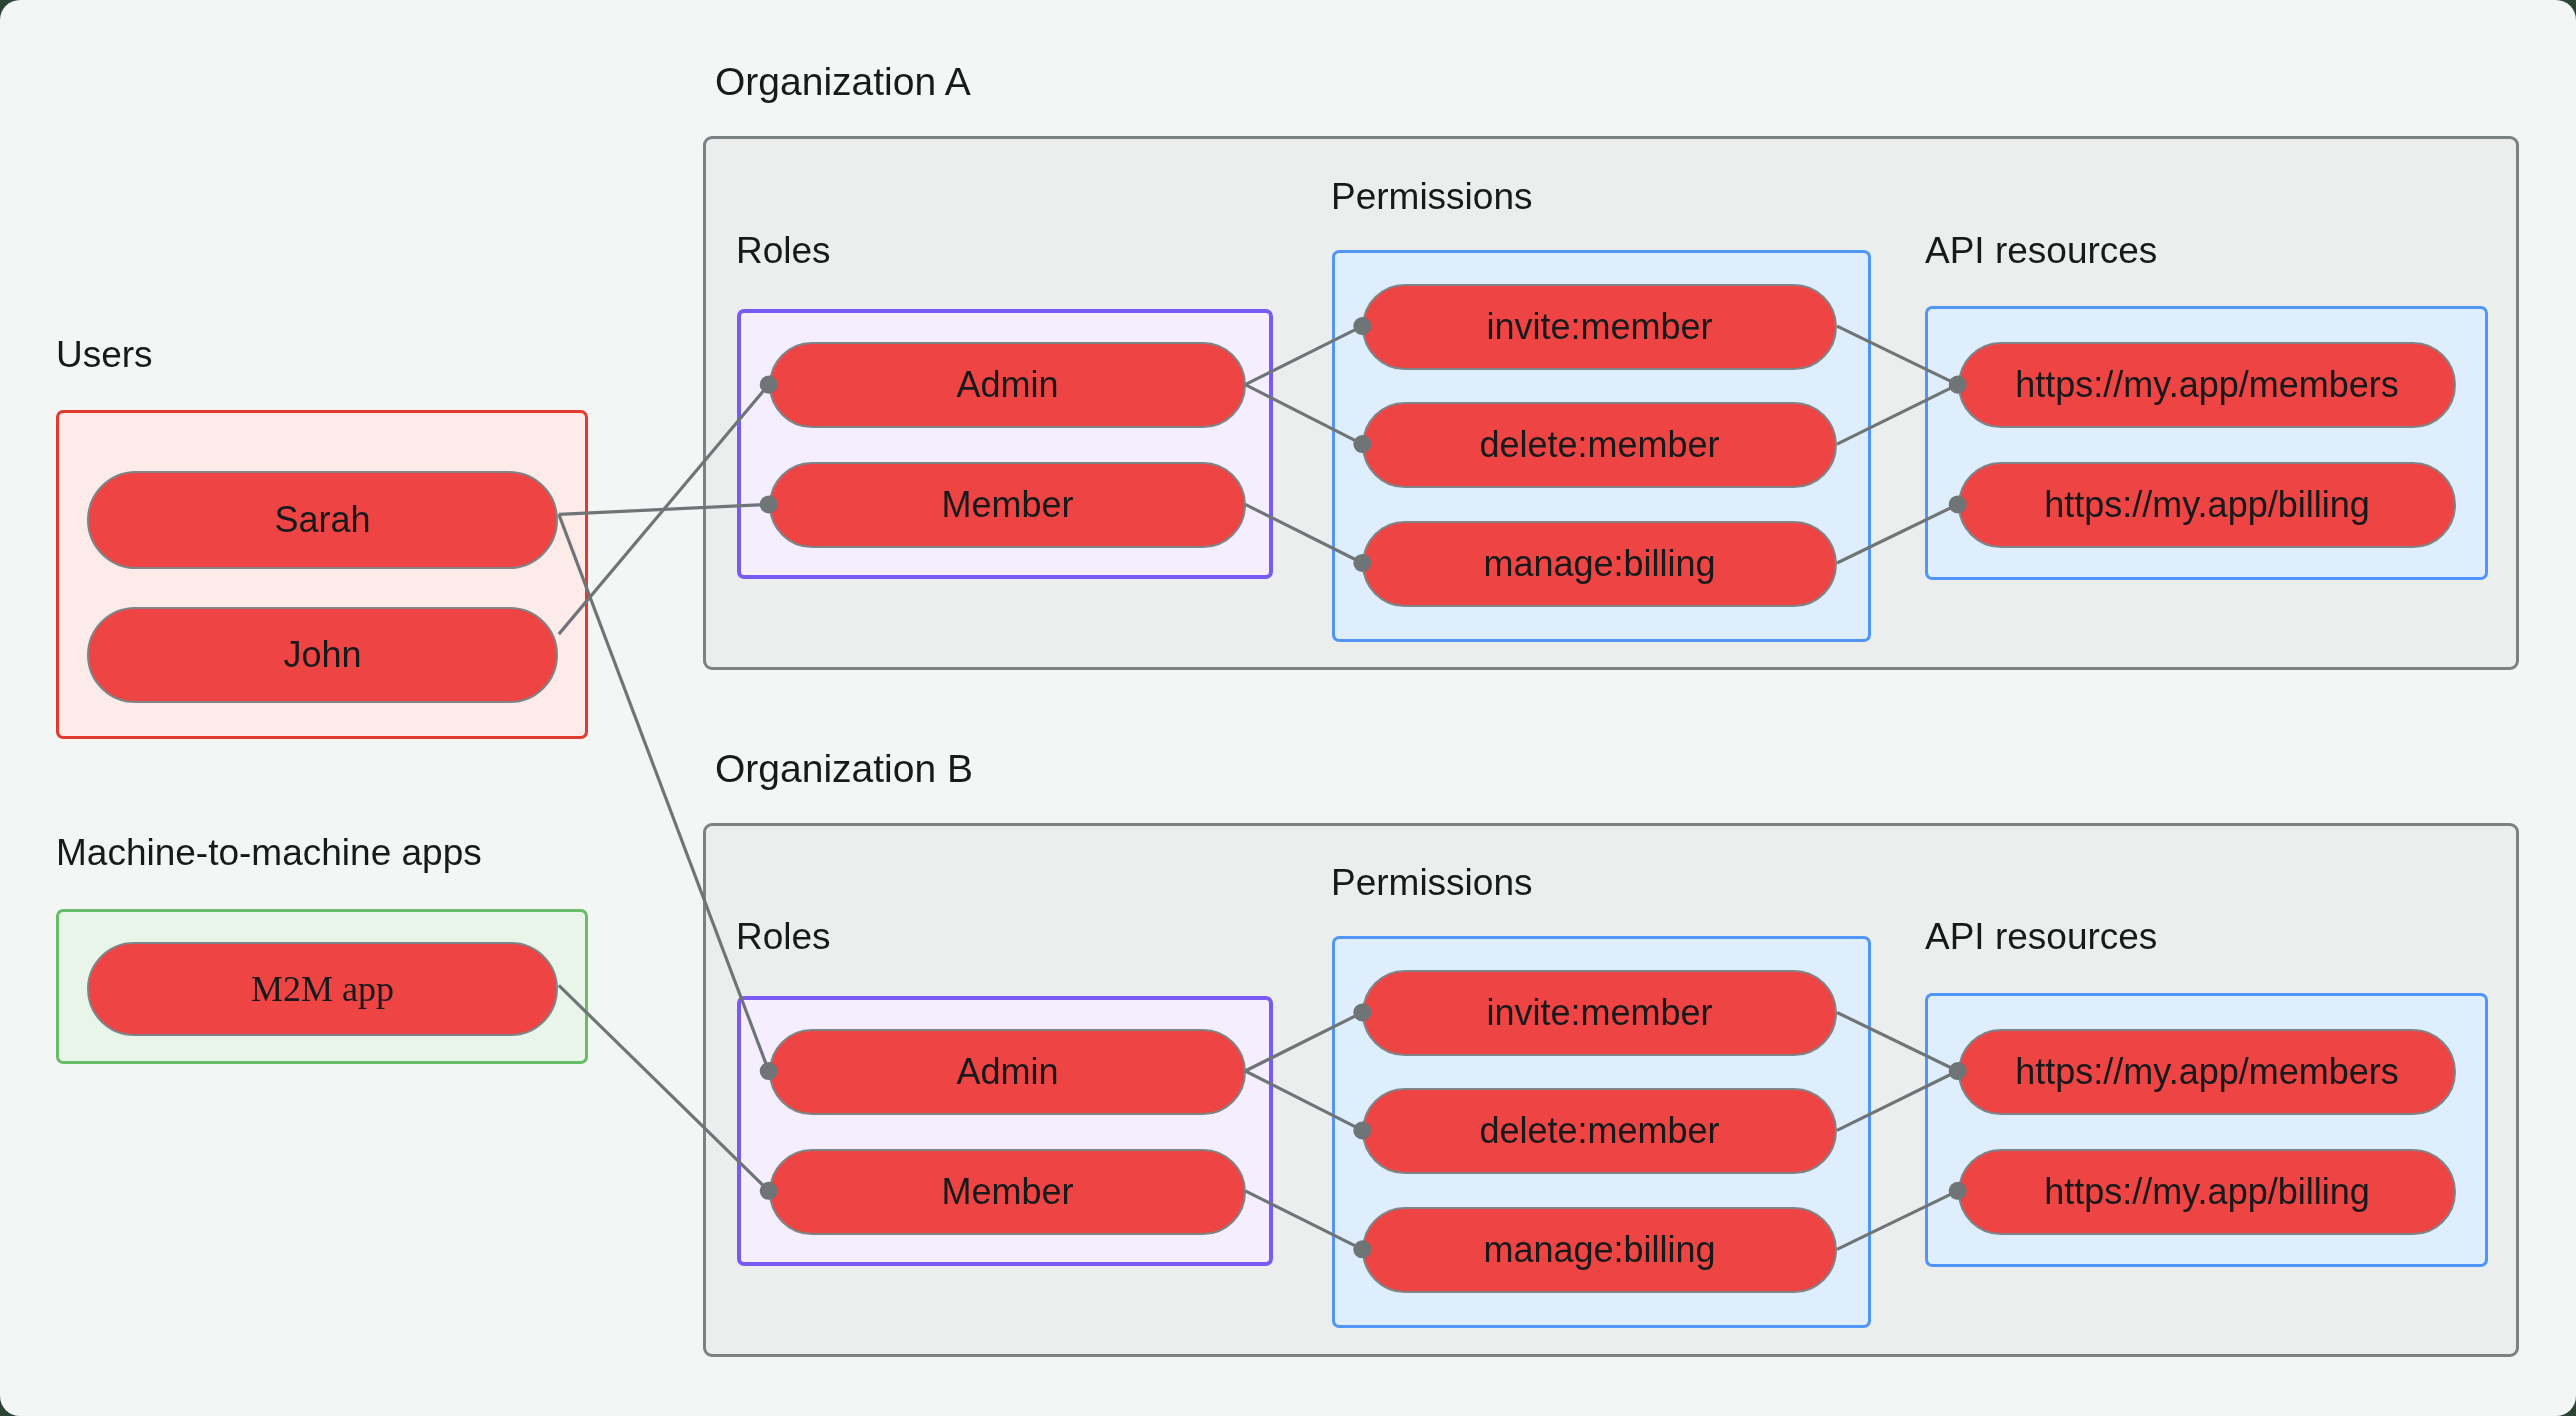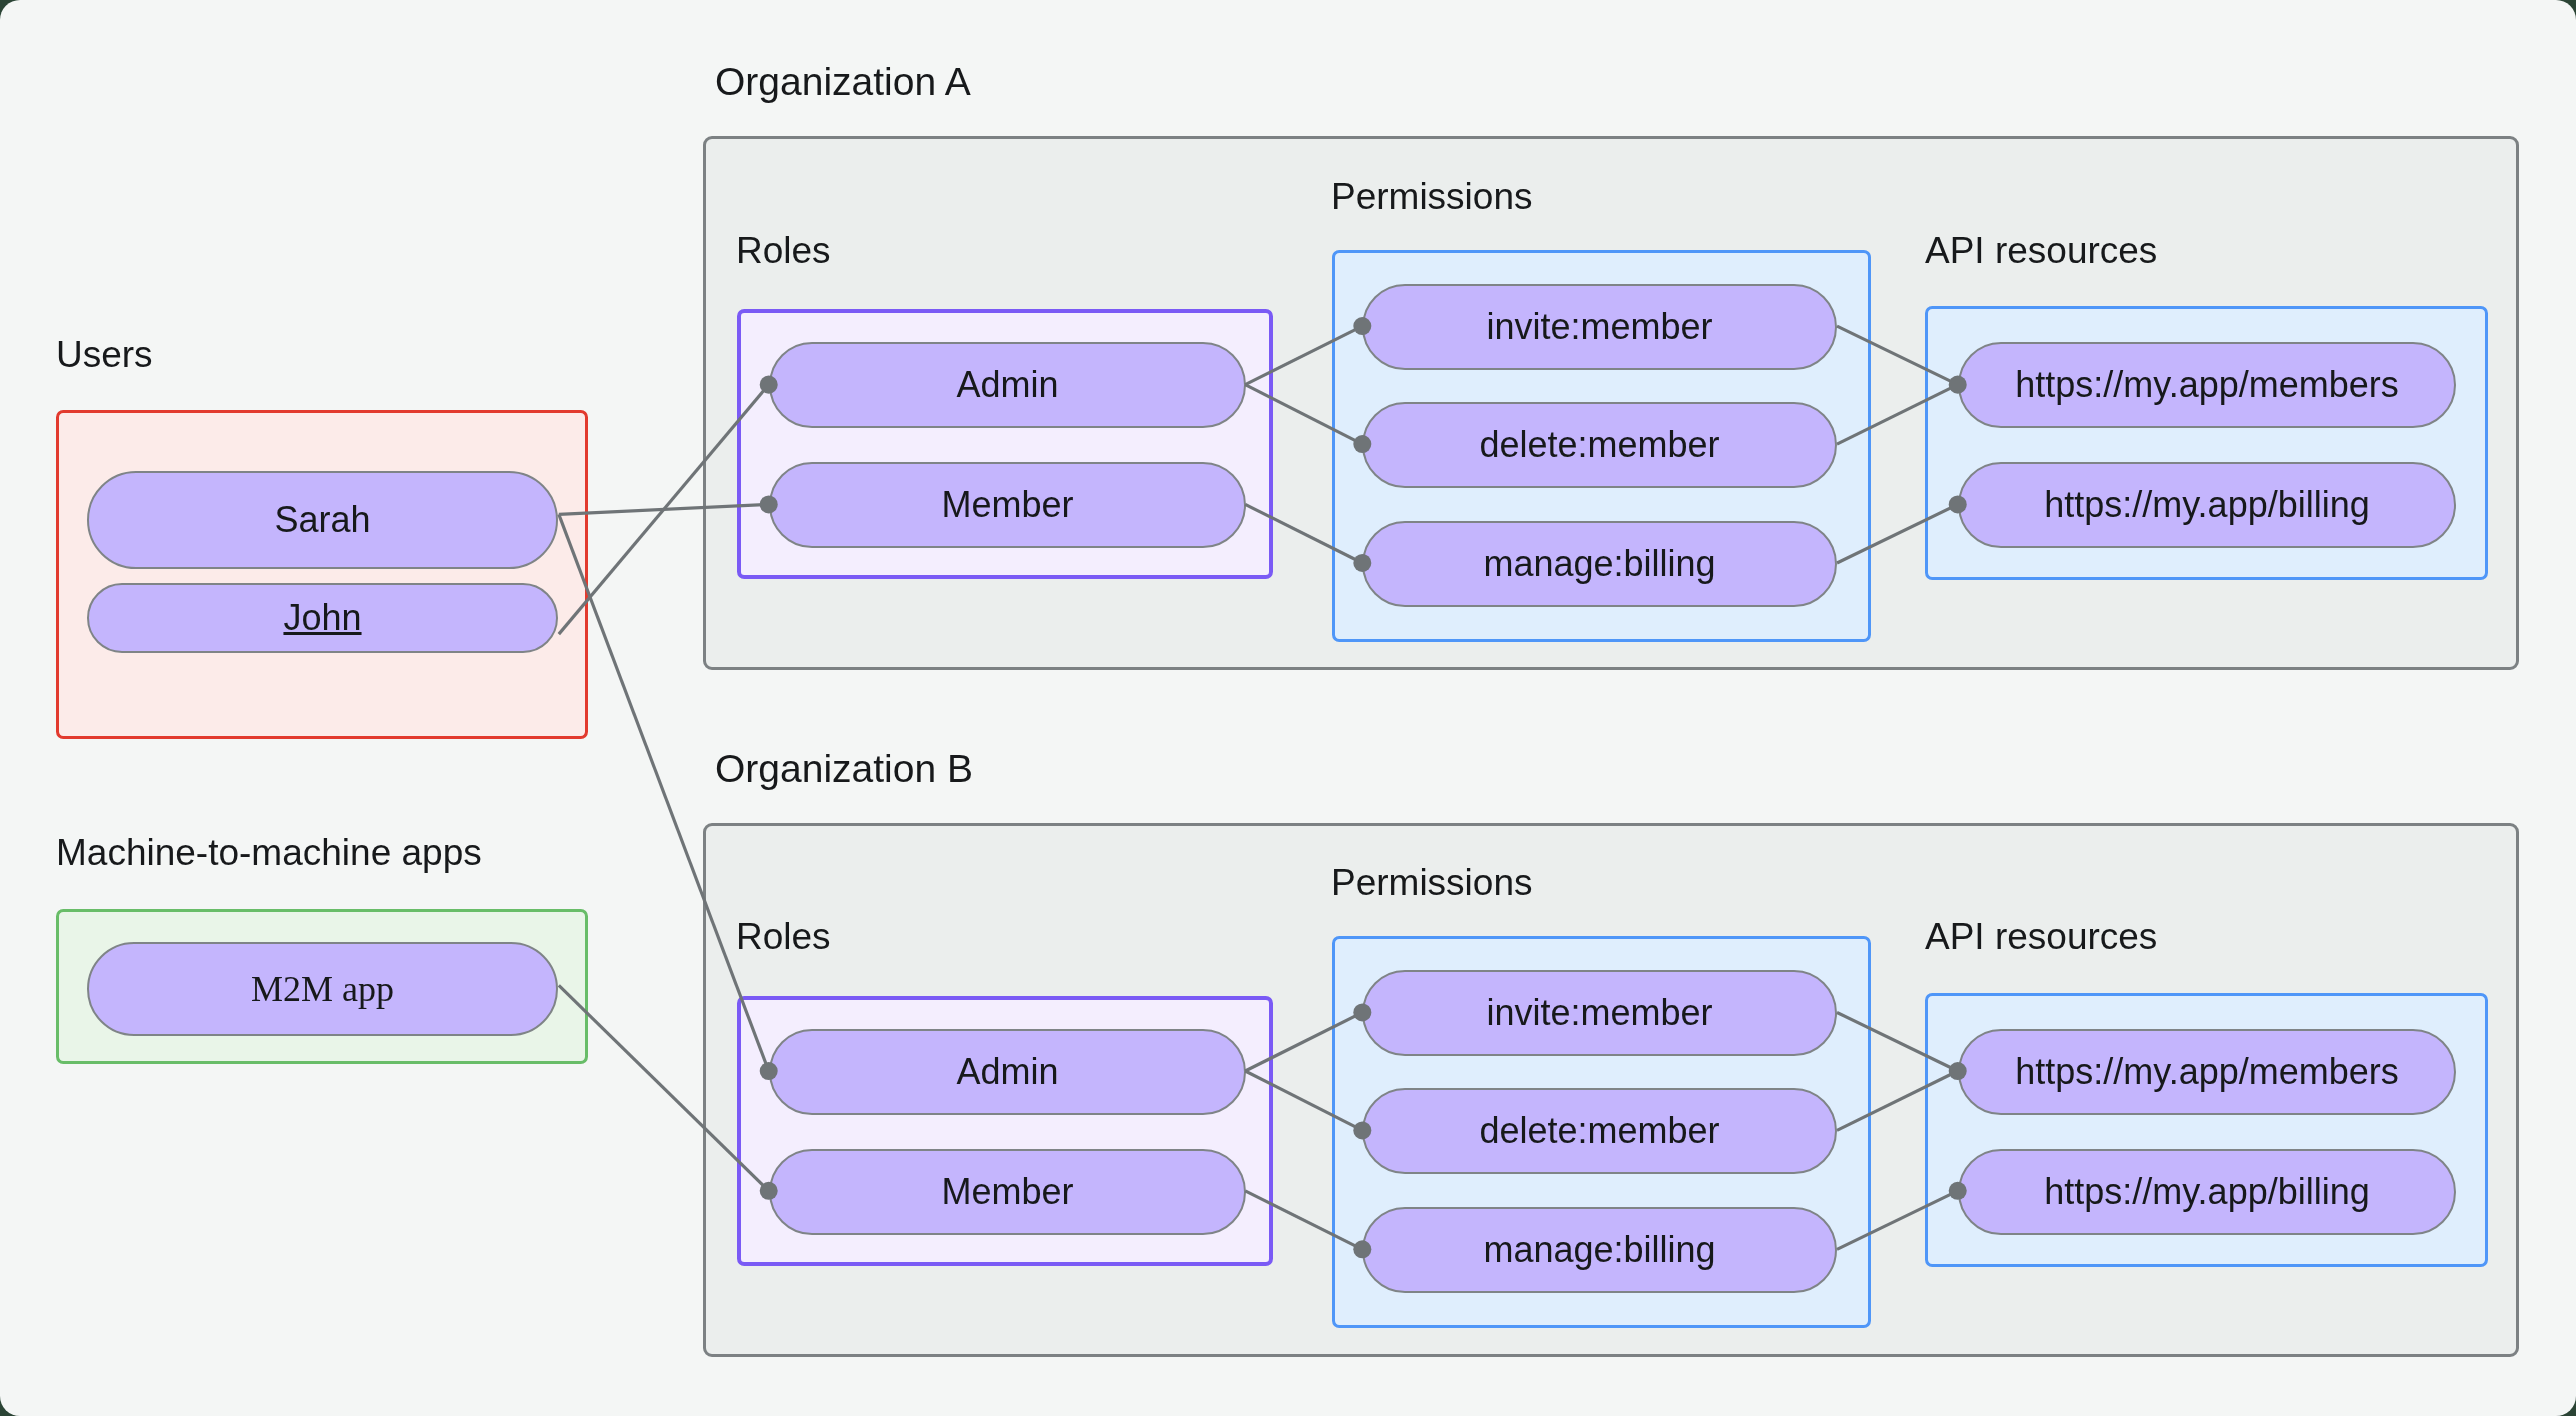--- a/index.html
+++ b/index.html
@@ -12,7 +12,7 @@
   .m2m-box{background:var(--m2m_fill,#e9f5e8);border:3.6px solid var(--m2m_border,#68bd68);border-radius:7.2px;}
   .roles-box{background:var(--roles_fill,#f4eefe);border:4.5px solid var(--roles_border,#7a5af5);border-radius:7.2px;}
   .blue-box{background:var(--blue_fill,#dfeefd);border:3.6px solid var(--blue_border,#4f96f8);border-radius:7.2px;}
-  .pill{position:absolute;box-sizing:border-box;background:#c4b5fd;
+  .pill{position:absolute;box-sizing:border-box;background:#ef4444;
     border:2.7px solid var(--pill_border,#7f8487);border-radius:900px;
     display:flex;align-items:center;justify-content:center;
     font-size:36px;color:var(--text,#17191b);z-index:3;white-space:nowrap;}

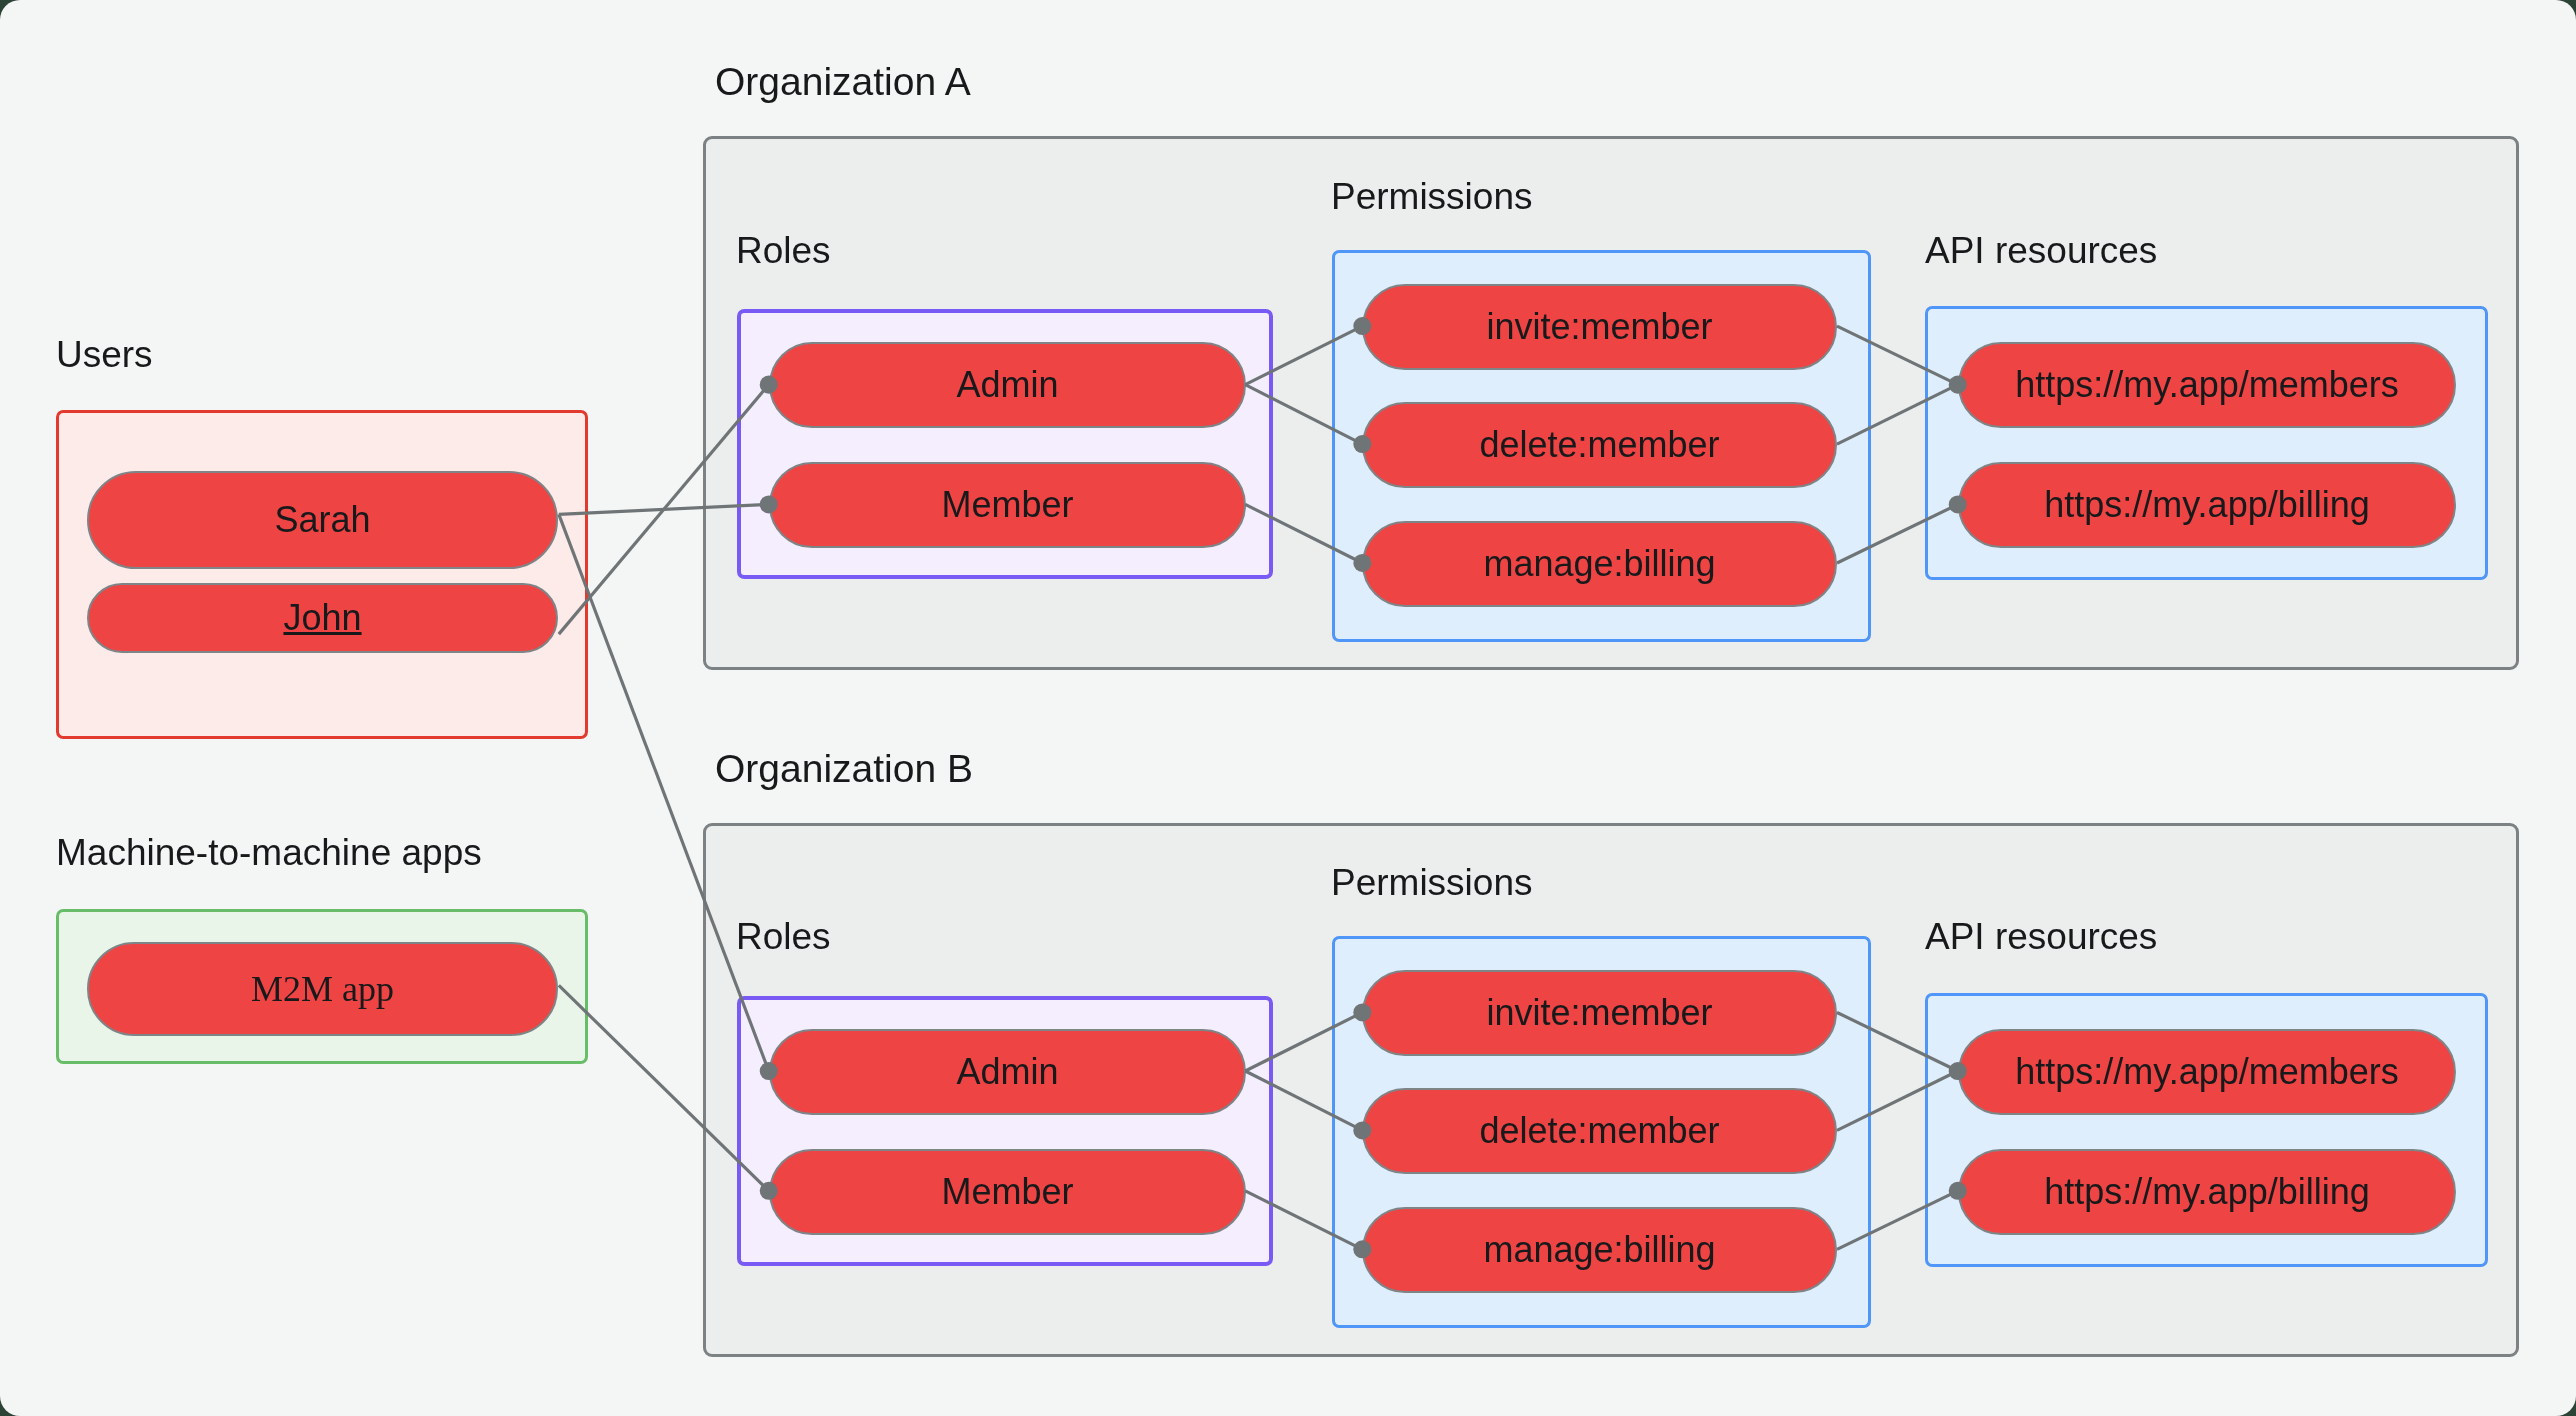--- a/index.html
+++ b/index.html
@@ -24,7 +24,7 @@
   #lbl-users{left:56px;top:335px;}
   #users-box{left:56px;top:410px;width:532px;height:329px;}
   #pill-sarah{left:87px;top:471px;width:471px;height:98px;}
-  #pill-john{left:87px;top:583px;width:471px;height:70px;text-decoration:underline;}
+  #pill-john{left:87px;top:607px;width:471px;height:96px;}
   #lbl-m2m{left:56px;top:833px;}
   #m2m-box{left:56px;top:909px;width:532px;height:155px;}
   #pill-m2m{left:87px;top:942px;width:471px;height:94px;font-family:Liberation Serif, serif;}

